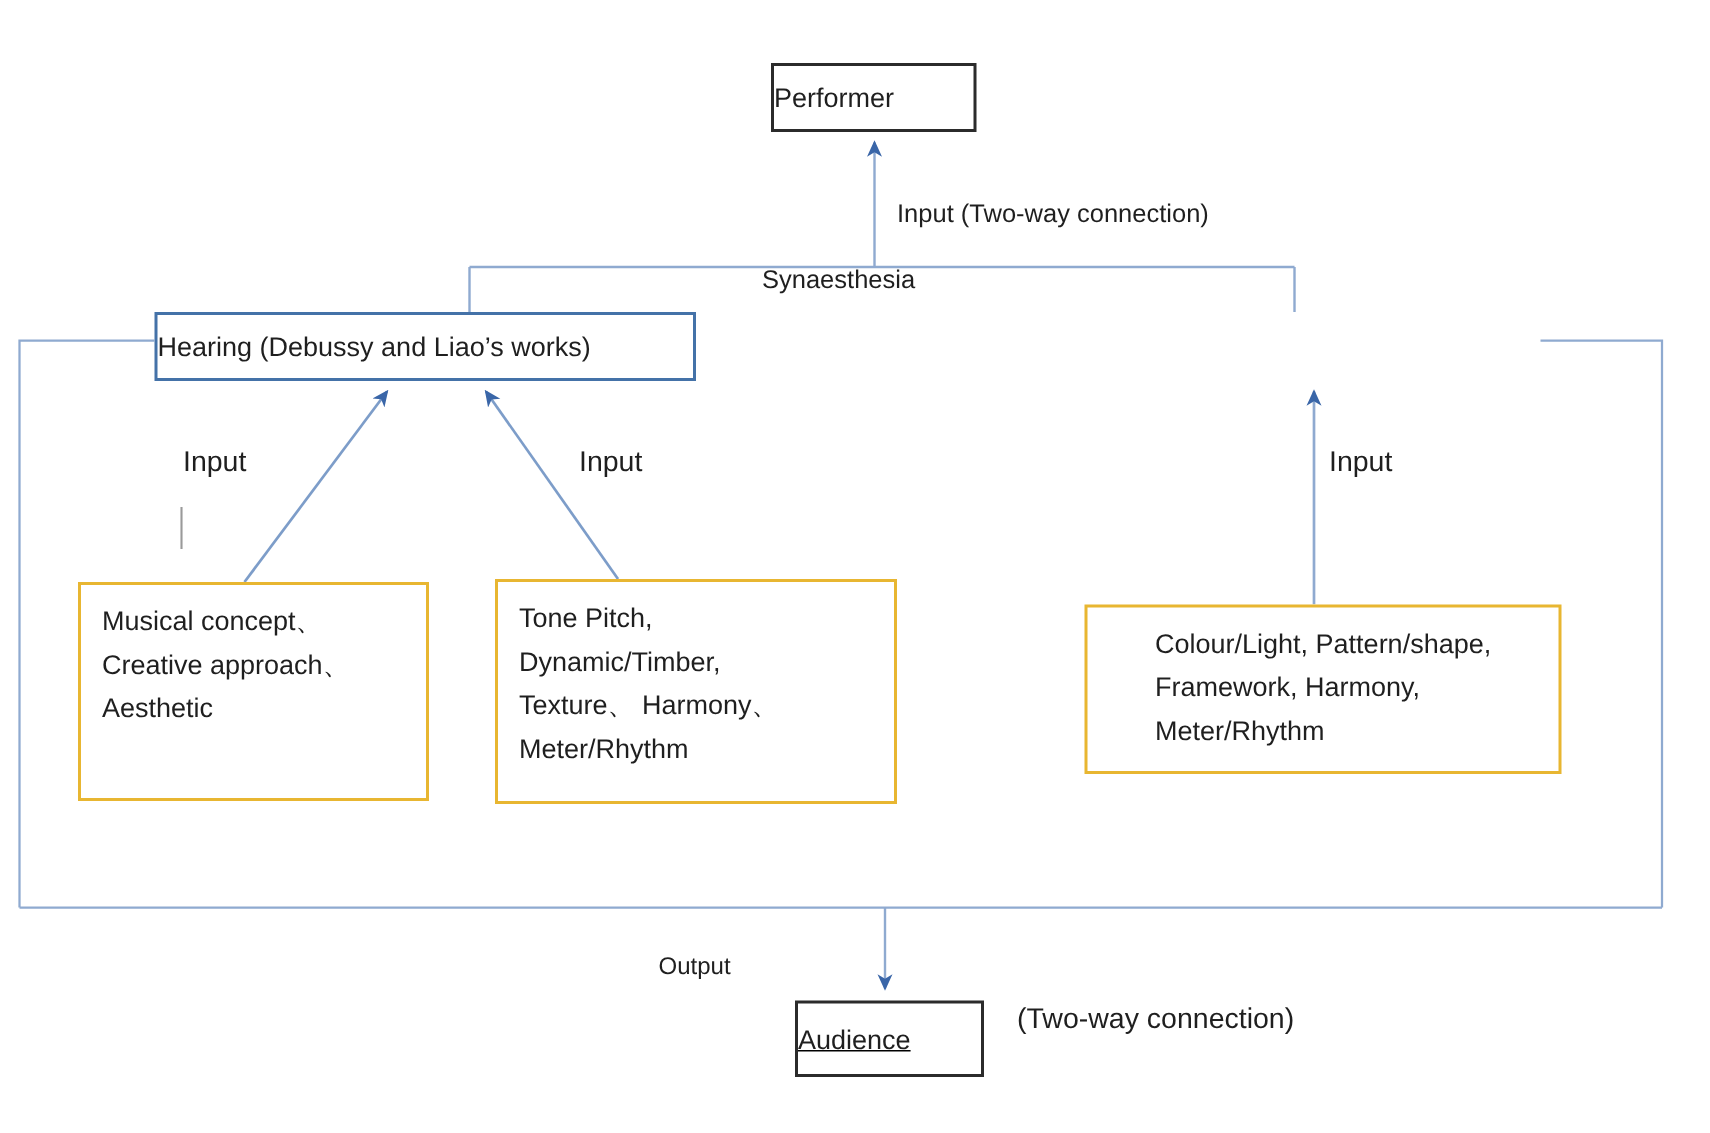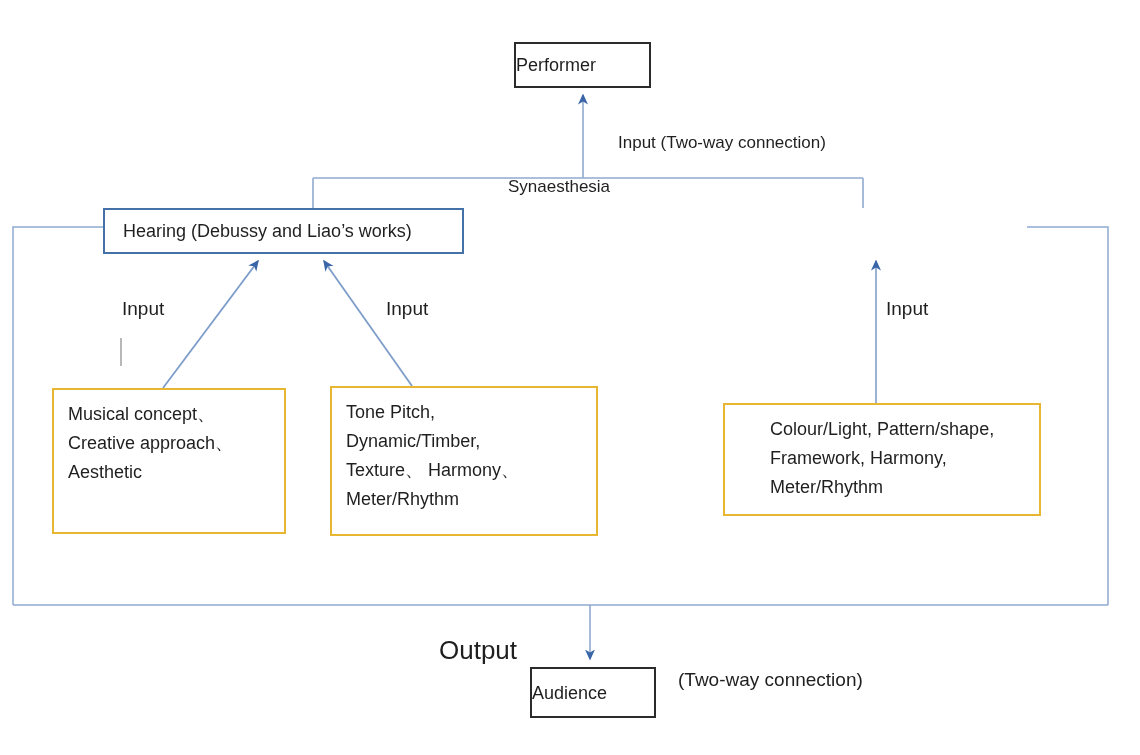--- a/index.html
+++ b/index.html
@@ -72,7 +72,7 @@
   #y-box-1    { left: 52px;  top: 388px; width: 234px; height: 146px; }
   #y-box-2    { left: 330px; top: 386px; width: 268px; height: 150px; }
   #y-box-3    { left: 723px; top: 403px; width: 318px; height: 113px; padding-left: 31px; }
-  #lbl-input-perf { left: 598px; top: 134px; margin-left: 20px; }
+  #lbl-input-perf { left: 598px; top: 134px; }
   #lbl-synaes     { left: 508px; top: 178px; }
   #lbl-input-l    { left: 122px; top: 299px; font-size: 19px; }
   #lbl-input-m    { left: 386px; top: 299px; font-size: 19px; }

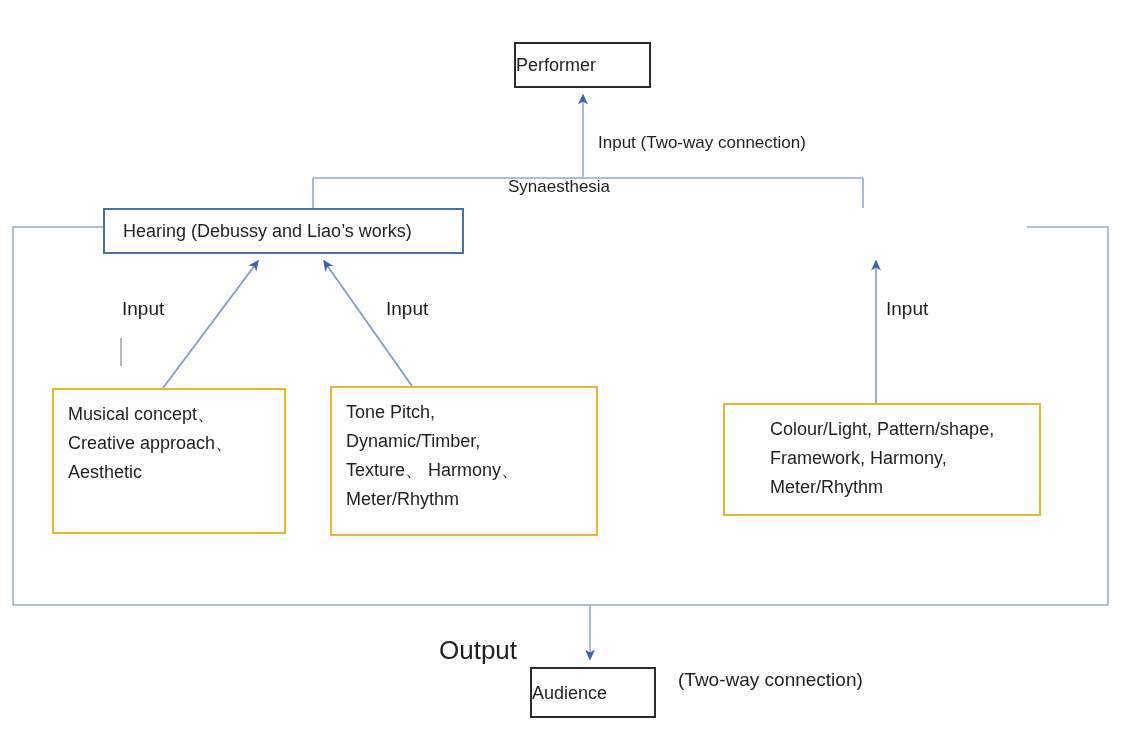--- a/index.html
+++ b/index.html
@@ -49,7 +49,6 @@
     white-space: nowrap;
   }
   .node-blue .node-label {
-    padding-left: 18px;
     font-size: 18px;
   }
   .node-yellow .node-label {

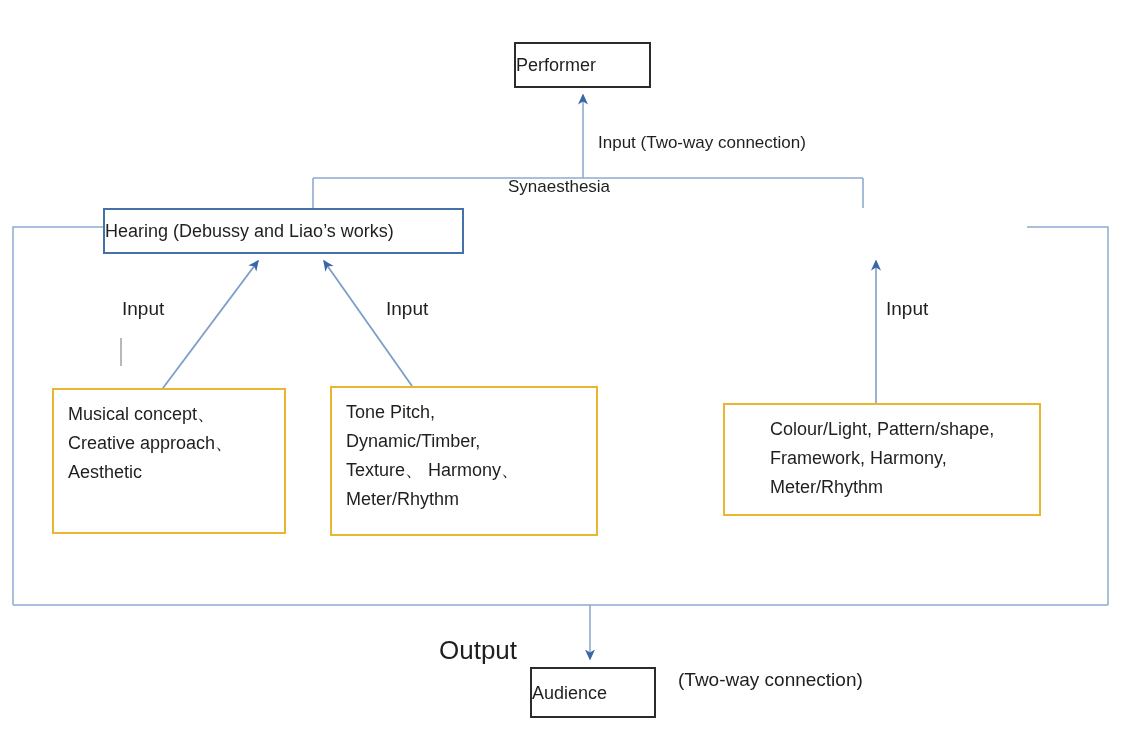--- a/index.html
+++ b/index.html
@@ -76,7 +76,7 @@
   #lbl-input-l    { left: 122px; top: 299px; font-size: 19px; }
   #lbl-input-m    { left: 386px; top: 299px; font-size: 19px; }
   #lbl-input-r    { left: 886px; top: 299px; font-size: 19px; }
-  #lbl-output     { left: 439px; top: 637px; font-size: 26px; }
+  #lbl-output     { left: 439px; top: 637px; font-size: 16px; }
   #lbl-twoway-b   { left: 678px; top: 670px; font-size: 19px; }
 </style>
 </head>

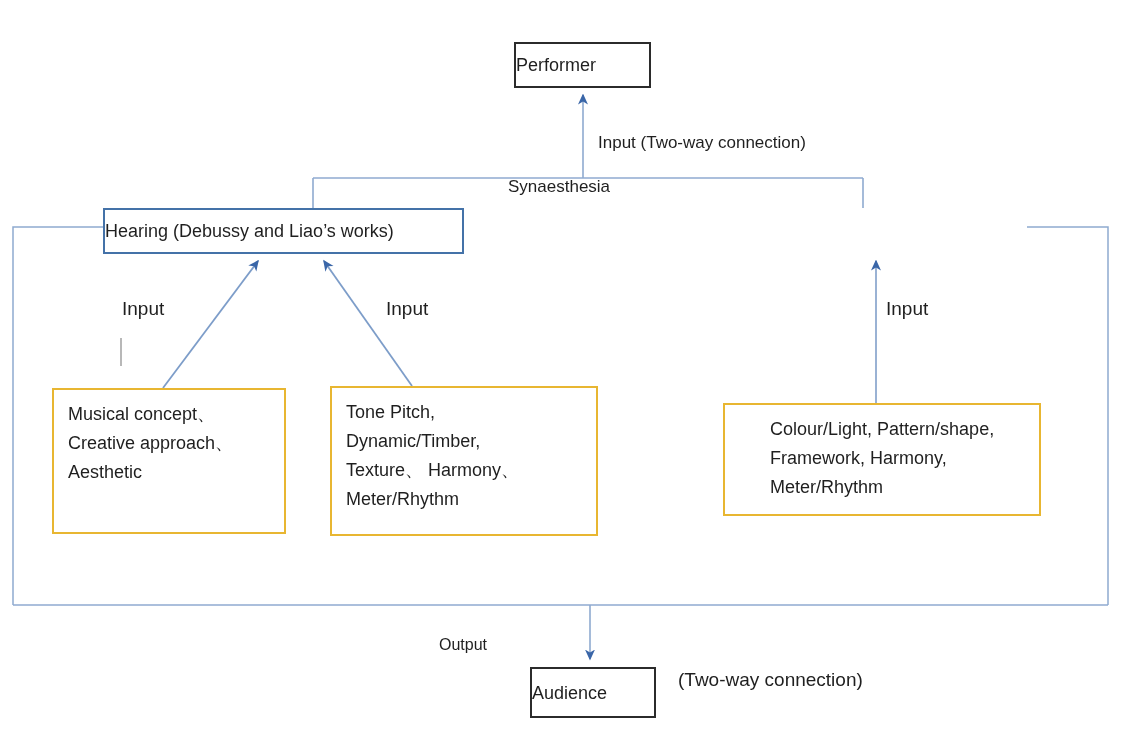--- a/index.html
+++ b/index.html
@@ -65,7 +65,7 @@
     line-height: 1;
   }
   #perf-box   { left: 514px; top: 42px;  width: 137px; height: 46px; }
-  #aud-box    { left: 530px; top: 667px; width: 126px; height: 51px; }
+  #aud-box    { left: 530px; top: 667px; width: 126px; height: 51px; text-decoration: underline; }
   #hearing-box{ left: 103px; top: 208px; width: 361px; height: 46px; }
   #seeing-box { left: 735px; top: 208px; width: 292px; height: 46px; }
   #y-box-1    { left: 52px;  top: 388px; width: 234px; height: 146px; }

